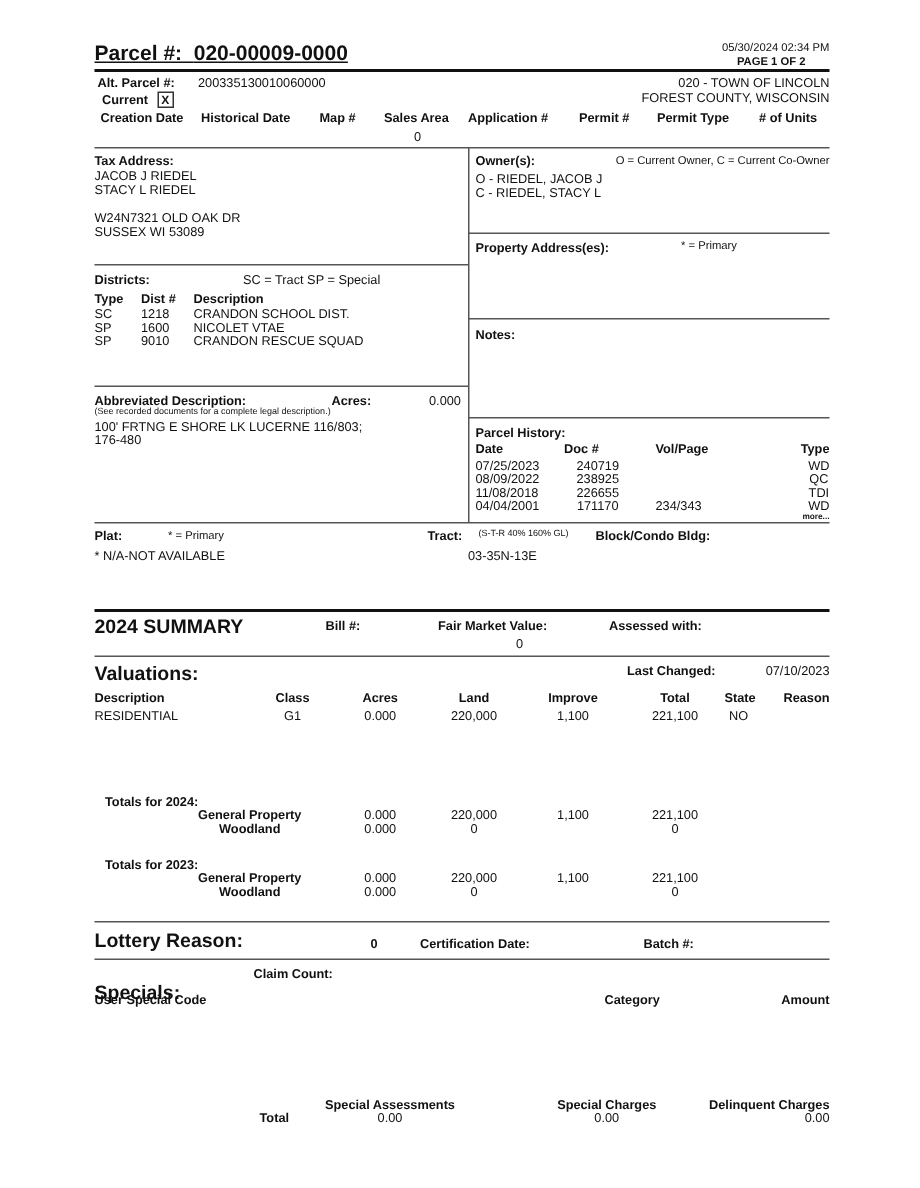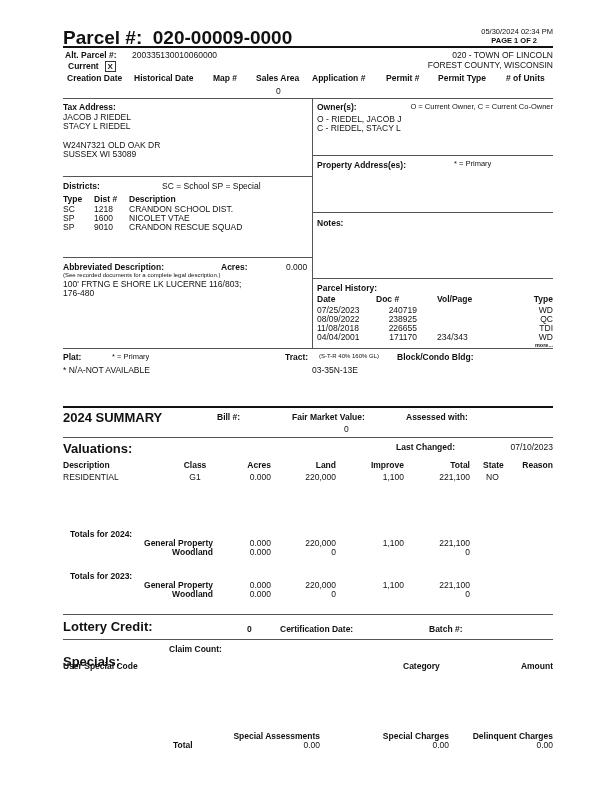--- a/index.html
+++ b/index.html
@@ -24,7 +24,7 @@
 </head>
 <body>
 
-<div class="abs title" style="left:63px;top:27px;font-size:19px;">
+<div class="abs title" style="left:63px;top:27px;font-size:14px;text-decoration:underline;">
   <span>Parcel #:</span>&nbsp;
   <span>020-00009-0000</span>
 </div>

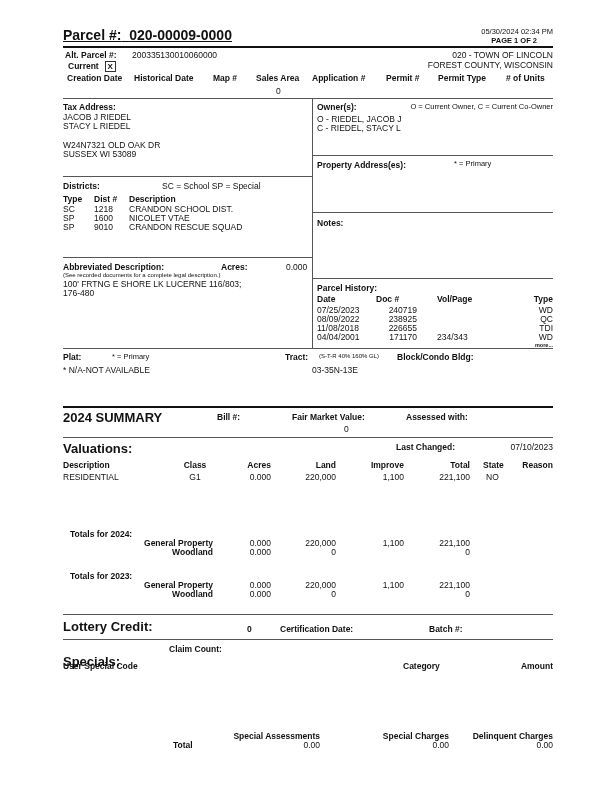--- a/index.html
+++ b/index.html
@@ -7,7 +7,7 @@
   body { position: relative; font-family: "Liberation Sans", sans-serif; color: #111; font-size: 8px; overflow: hidden; }
   .abs { position: absolute; white-space: nowrap; }
   .b { font-weight: bold; }
-  .r { text-align: right; }
+  .r { text-align: center; }
   .c { text-align: center; }
   .hline { position: absolute; height: 0; border-top: 1px solid #555; }
   .hline.thick { border-top: 2px solid #111; }

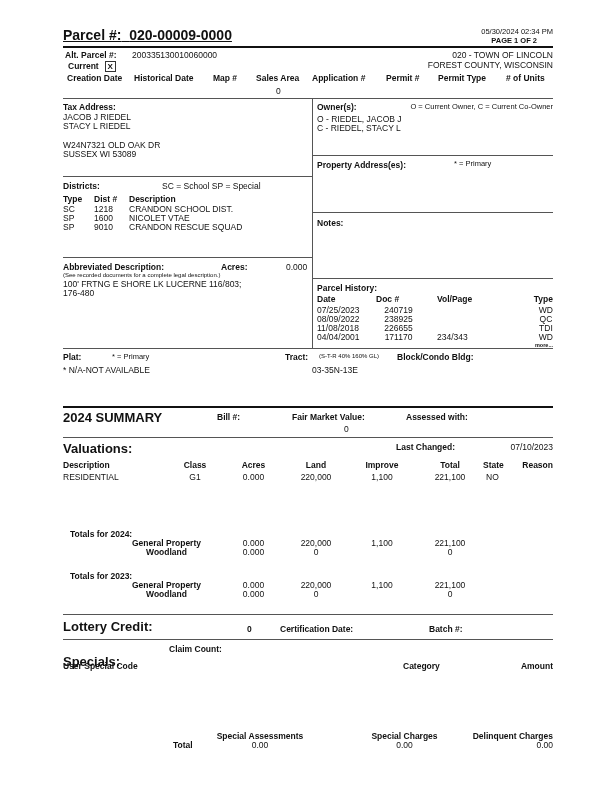--- a/index.html
+++ b/index.html
@@ -76,7 +76,7 @@
 
 <div class="hline" style="left:63px;width:249px;top:176px;"></div>
 <div class="abs lbl" style="left:63px;top:181px;">Districts:</div>
-<div class="abs val" style="left:162px;top:181px;">SC = School  SP = Special</div>
+<div class="abs val" style="left:162px;top:181px;">SC = Tract  SP = Special</div>
 <div class="abs lbl" style="left:63px;top:194px;">Type</div>
 <div class="abs lbl" style="left:94px;top:194px;">Dist #</div>
 <div class="abs lbl" style="left:129px;top:194px;">Description</div>

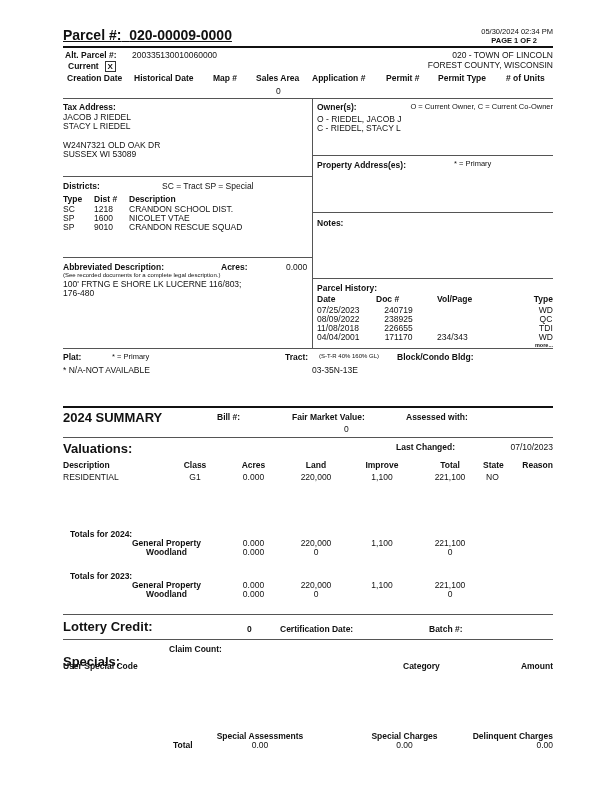--- a/index.html
+++ b/index.html
@@ -160,7 +160,7 @@
 
 <div class="hline" style="left:63px;width:490px;top:437px;"></div>
 <div class="abs sec" style="left:63px;top:441px;">Valuations:</div>
-<div class="abs lbl" style="left:396px;top:442px;">Last Changed:</div>
+<div class="abs lbl" style="left:418px;top:442px;">Last Changed:</div>
 <div class="abs val r" style="right:60px;top:442px;">07/10/2023</div>
 
 <div class="abs lbl" style="left:63px;top:460px;">Description</div>

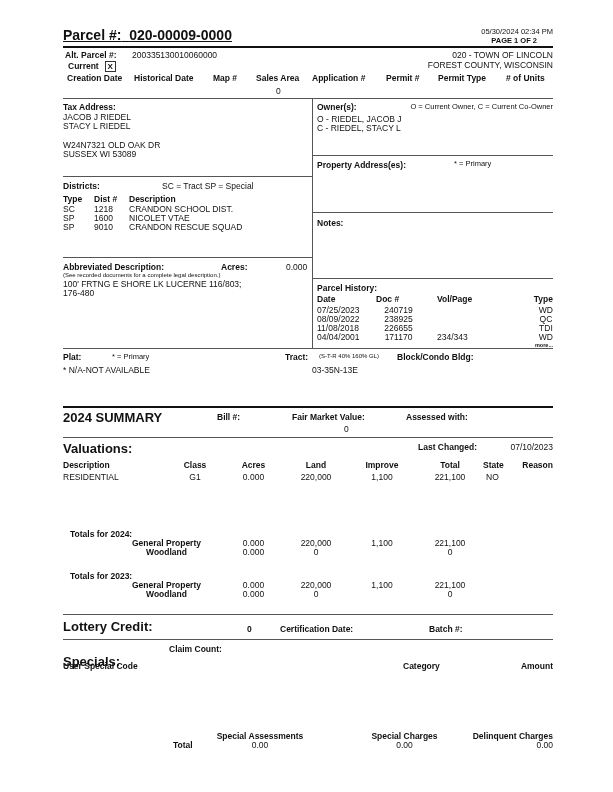--- a/index.html
+++ b/index.html
@@ -213,7 +213,7 @@
 </div>
 
 <div class="hline" style="left:63px;width:490px;top:614px;"></div>
-<div class="abs sec" style="left:63px;top:619px;">Lottery Credit:</div>
+<div class="abs sec" style="left:63px;top:619px;">Lottery Reason:</div>
 <div class="abs lbl" style="left:169px;top:624px;margin-top:20px;">Claim Count:</div>
 <div class="abs lbl" style="left:247px;top:624px;">0</div>
 <div class="abs lbl" style="left:280px;top:624px;">Certification Date:</div>

